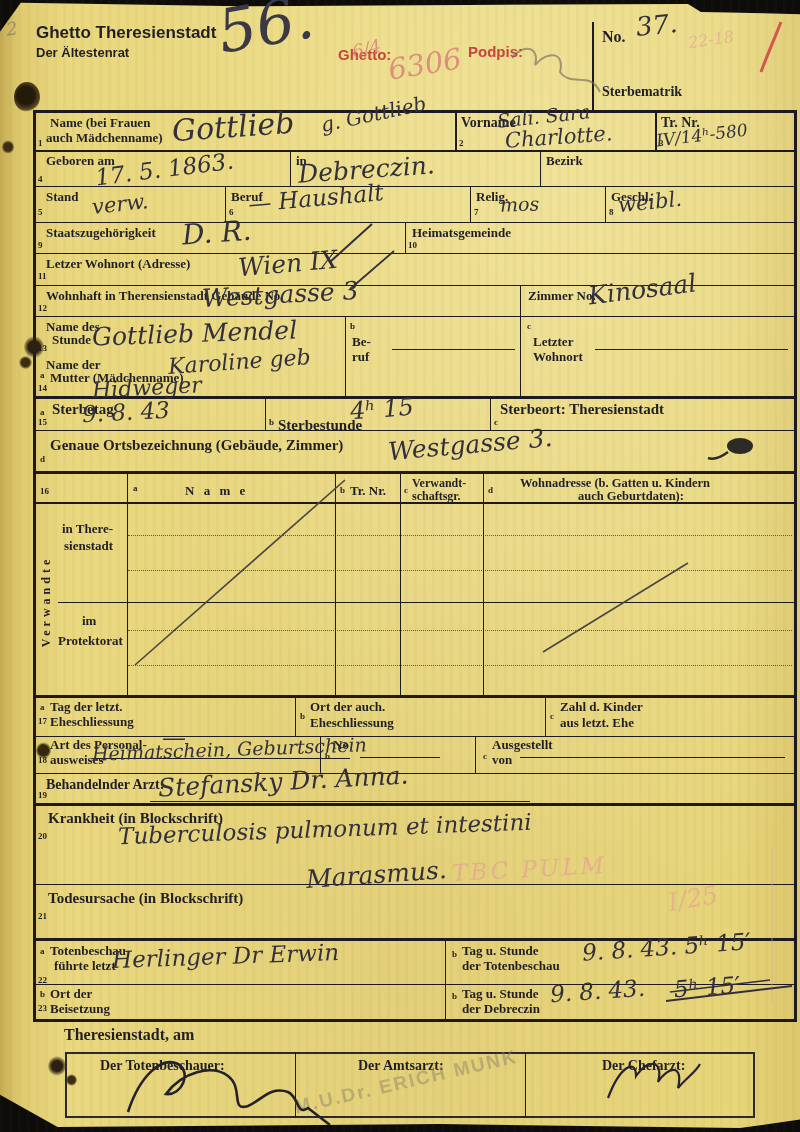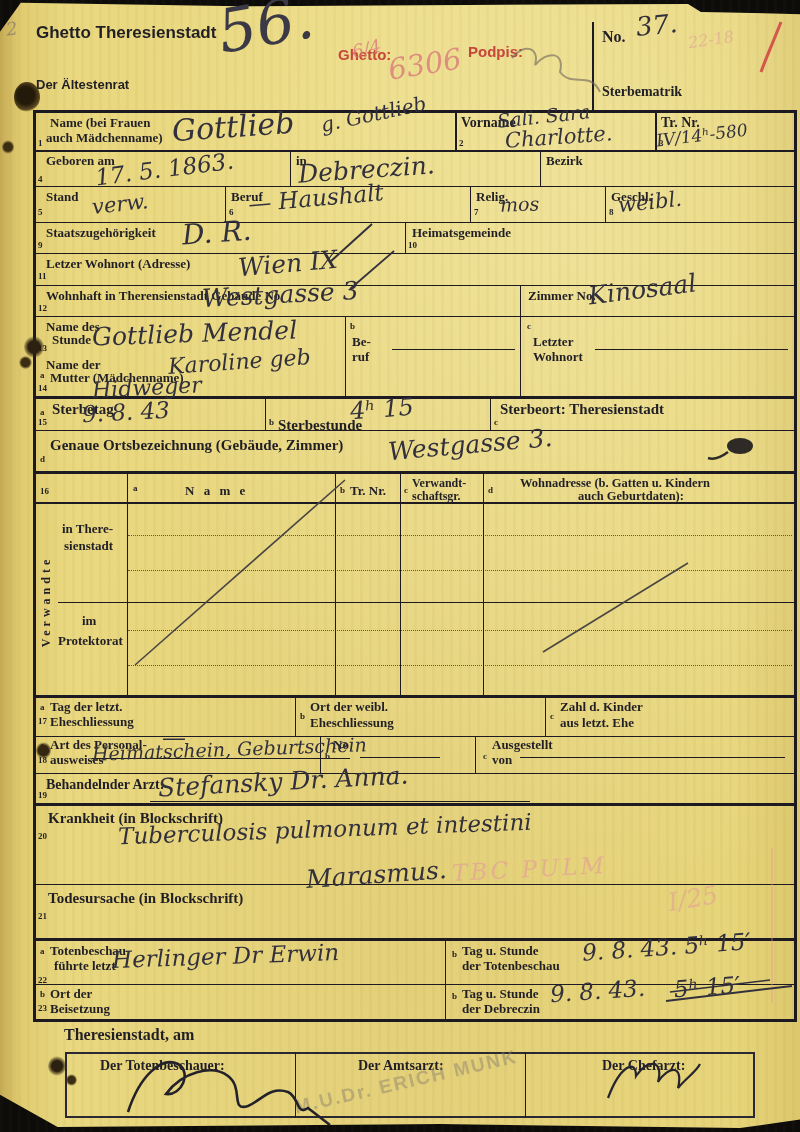--- a/index.html
+++ b/index.html
@@ -42,7 +42,7 @@
 
   <div class="hw" style="left:6px;top:20px;font-size:18px;color:rgba(130,120,105,.7);transform:rotate(-8deg);">2</div>
   <div class="lb sans" style="left:36px;top:24px;font-size:17px;">Ghetto Theresienstadt</div>
-  <div class="lb sans" style="left:36px;top:46px;font-size:13px;margin-top:32px;">Der Ältestenrat</div>
+  <div class="lb sans" style="left:36px;top:46px;font-size:13px;">Der Ältestenrat</div>
 
   <div class="hw" style="left:218px;top:-6px;font-size:60px;transform:rotate(-10deg);color:#3b3945;">56.</div>
 

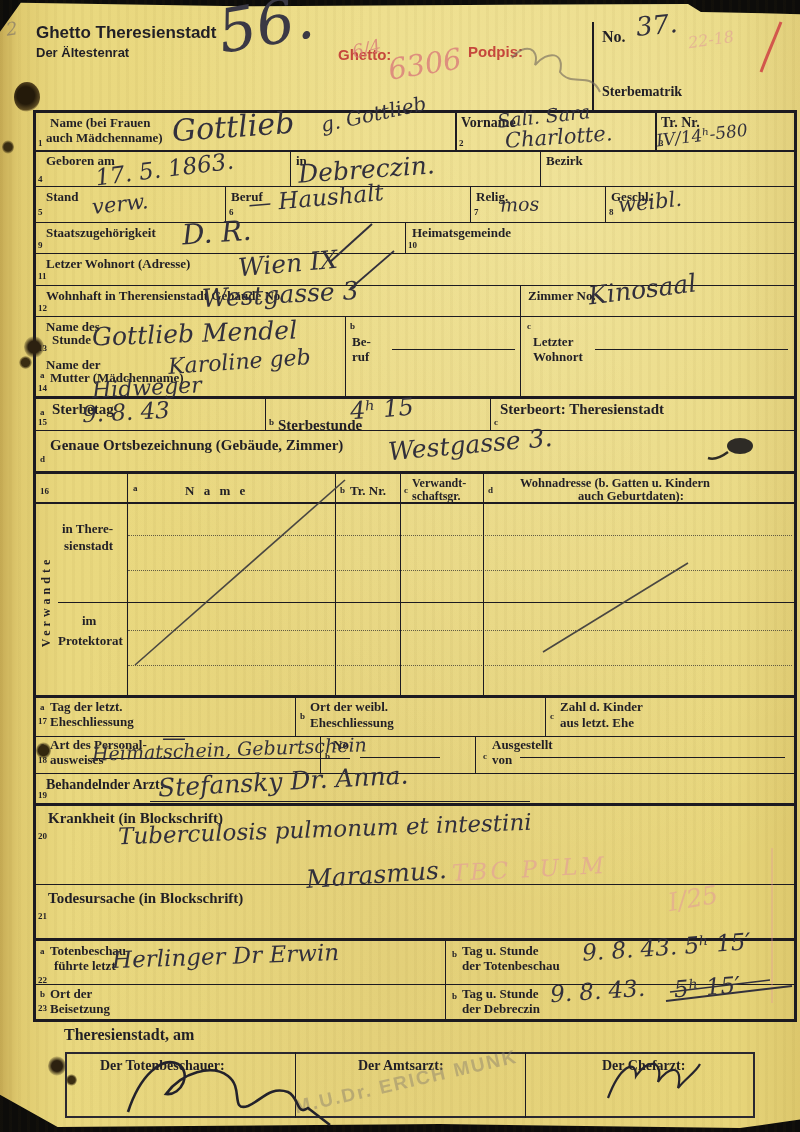--- a/index.html
+++ b/index.html
@@ -216,7 +216,7 @@
   <div class="lb nm" style="left:38px;top:717px;">17</div>
   <div class="lb" style="left:50px;top:715px;">Eheschliessung</div>
   <div class="lb nm" style="left:300px;top:712px;">b</div>
-  <div class="lb" style="left:310px;top:700px;">Ort der weibl.</div>
+  <div class="lb" style="left:310px;top:700px;">Ort der auch.</div>
   <div class="lb" style="left:310px;top:716px;">Eheschliessung</div>
   <div class="lb nm" style="left:550px;top:712px;">c</div>
   <div class="lb" style="left:560px;top:700px;">Zahl d. Kinder</div>

